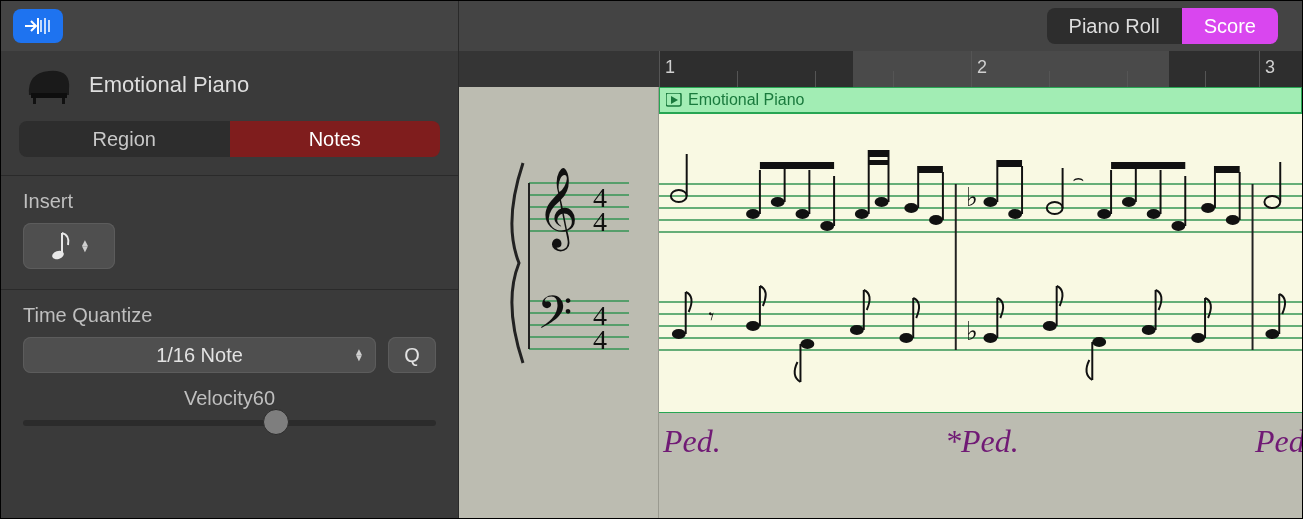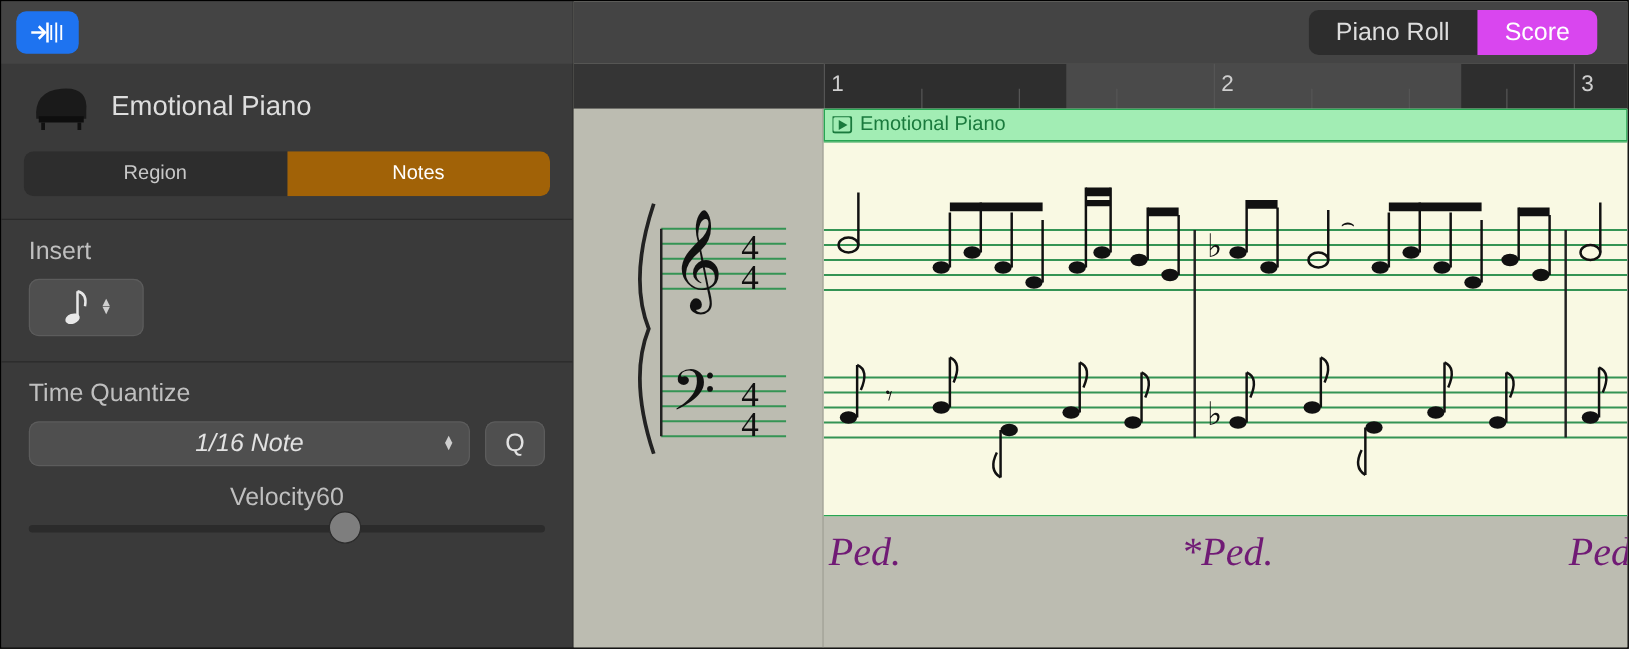--- a/index.html
+++ b/index.html
@@ -24,7 +24,7 @@
   .track-title { font-size: 22px; color: #dedede; font-weight: 500; }
   .track-sub   { font-size: 18px; color: #9e9e9e; margin-top:2px; }
   .tabbar { display:flex; gap: 0; margin: 6px 18px 0 18px; height: 36px; border-radius: 8px; overflow:hidden; }
-  .tab { flex:1; display:flex; align-items:center; justify-content:center; font-size: 16px; }
+  .tab { flex:1; display:flex; align-items:center; justify-content:center; font-size: 20px; }
   .tab.dark  { background:#2d2d2d; color:#c8c8c8; }
   .tab.blue  { background:#a16207; color:#fff; }
   .divline { height:1px; background:#2a2a2a; margin-top: 18px; }

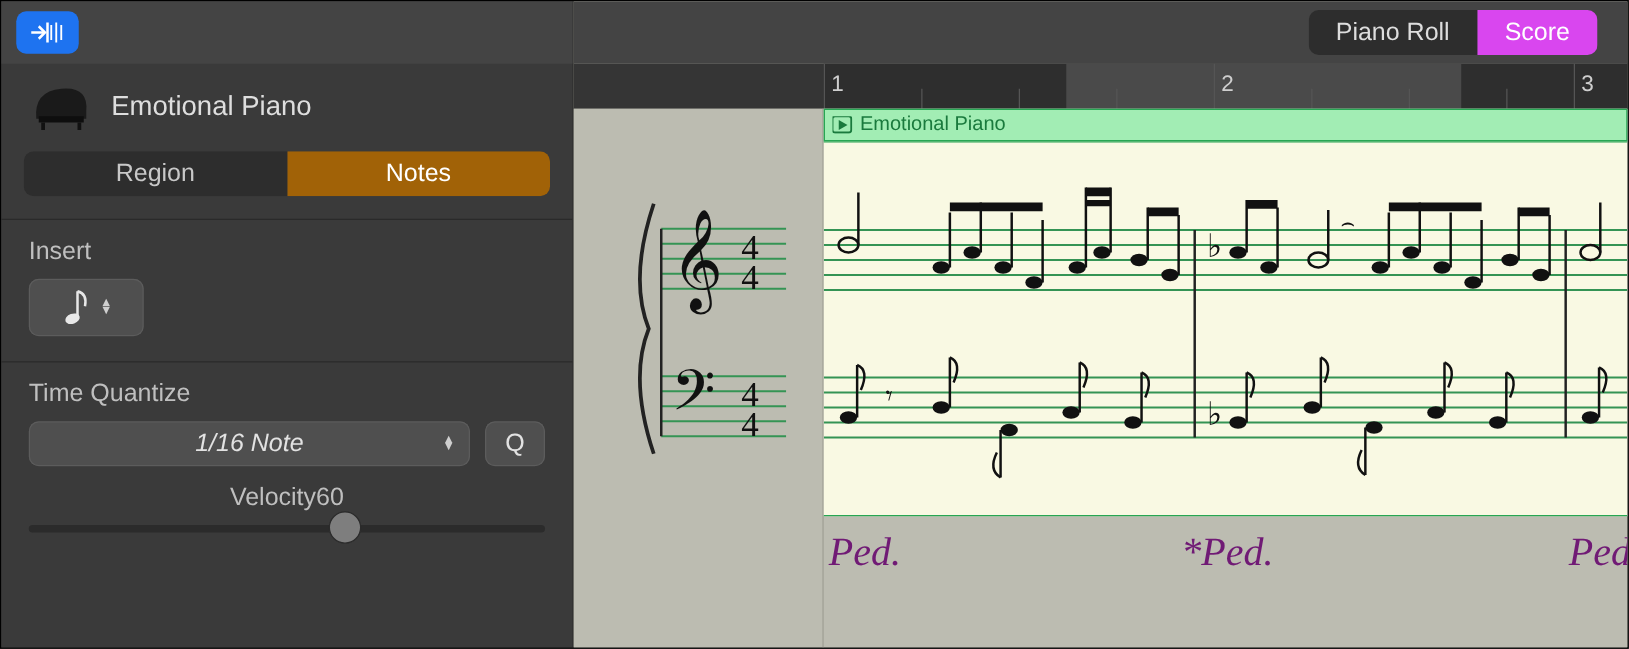--- a/index.html
+++ b/index.html
@@ -26,7 +26,7 @@
   .tabbar { display:flex; gap: 0; margin: 6px 18px 0 18px; height: 36px; border-radius: 8px; overflow:hidden; }
   .tab { flex:1; display:flex; align-items:center; justify-content:center; font-size: 20px; }
   .tab.dark  { background:#2d2d2d; color:#c8c8c8; }
-  .tab.blue  { background:#a16207; color:#fff; }
+  .tab.blue  { background:#7f1d1d; color:#fff; }
   .divline { height:1px; background:#2a2a2a; margin-top: 18px; }
   .section { padding: 14px 22px 0 22px; }
   .section-label { color: #bfbfbf; font-size: 20px; margin-bottom: 10px; }

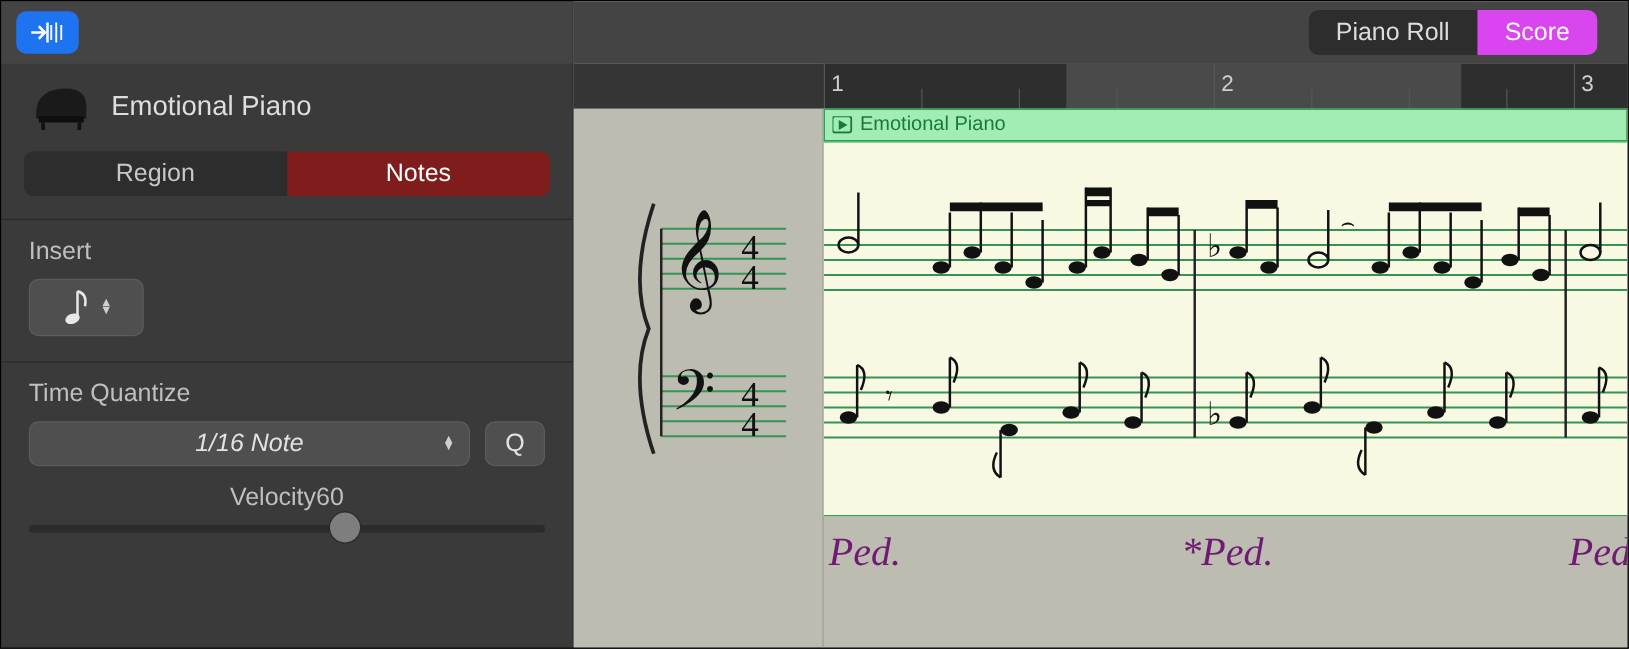--- a/index.html
+++ b/index.html
@@ -40,7 +40,7 @@
   .quant-pop {
     flex:1; height: 36px; background:#4f4f4f; border-radius:8px;
     display:flex; align-items:center; justify-content:center; position:relative;
-    box-shadow: inset 0 0 0 1px #5c5c5c; color:#e2e2e2; font-size:20px;font-style:italic;
+    box-shadow: inset 0 0 0 1px #5c5c5c; color:#e2e2e2; font-size:20px;
   }
   .quant-pop .updown { position:absolute; right:12px; }
   .q-btn {

